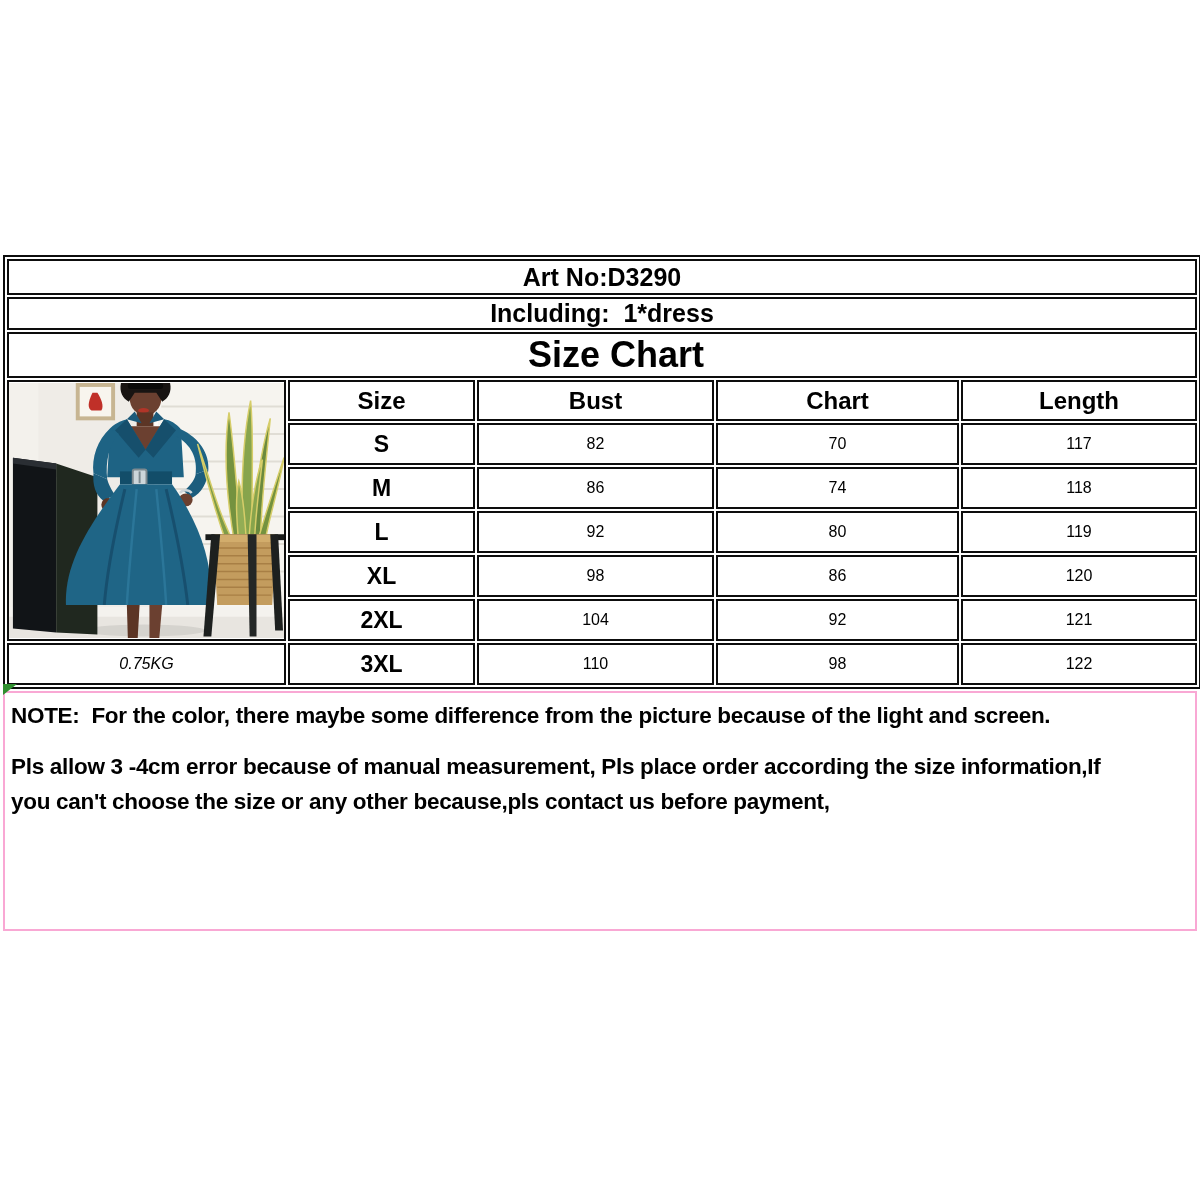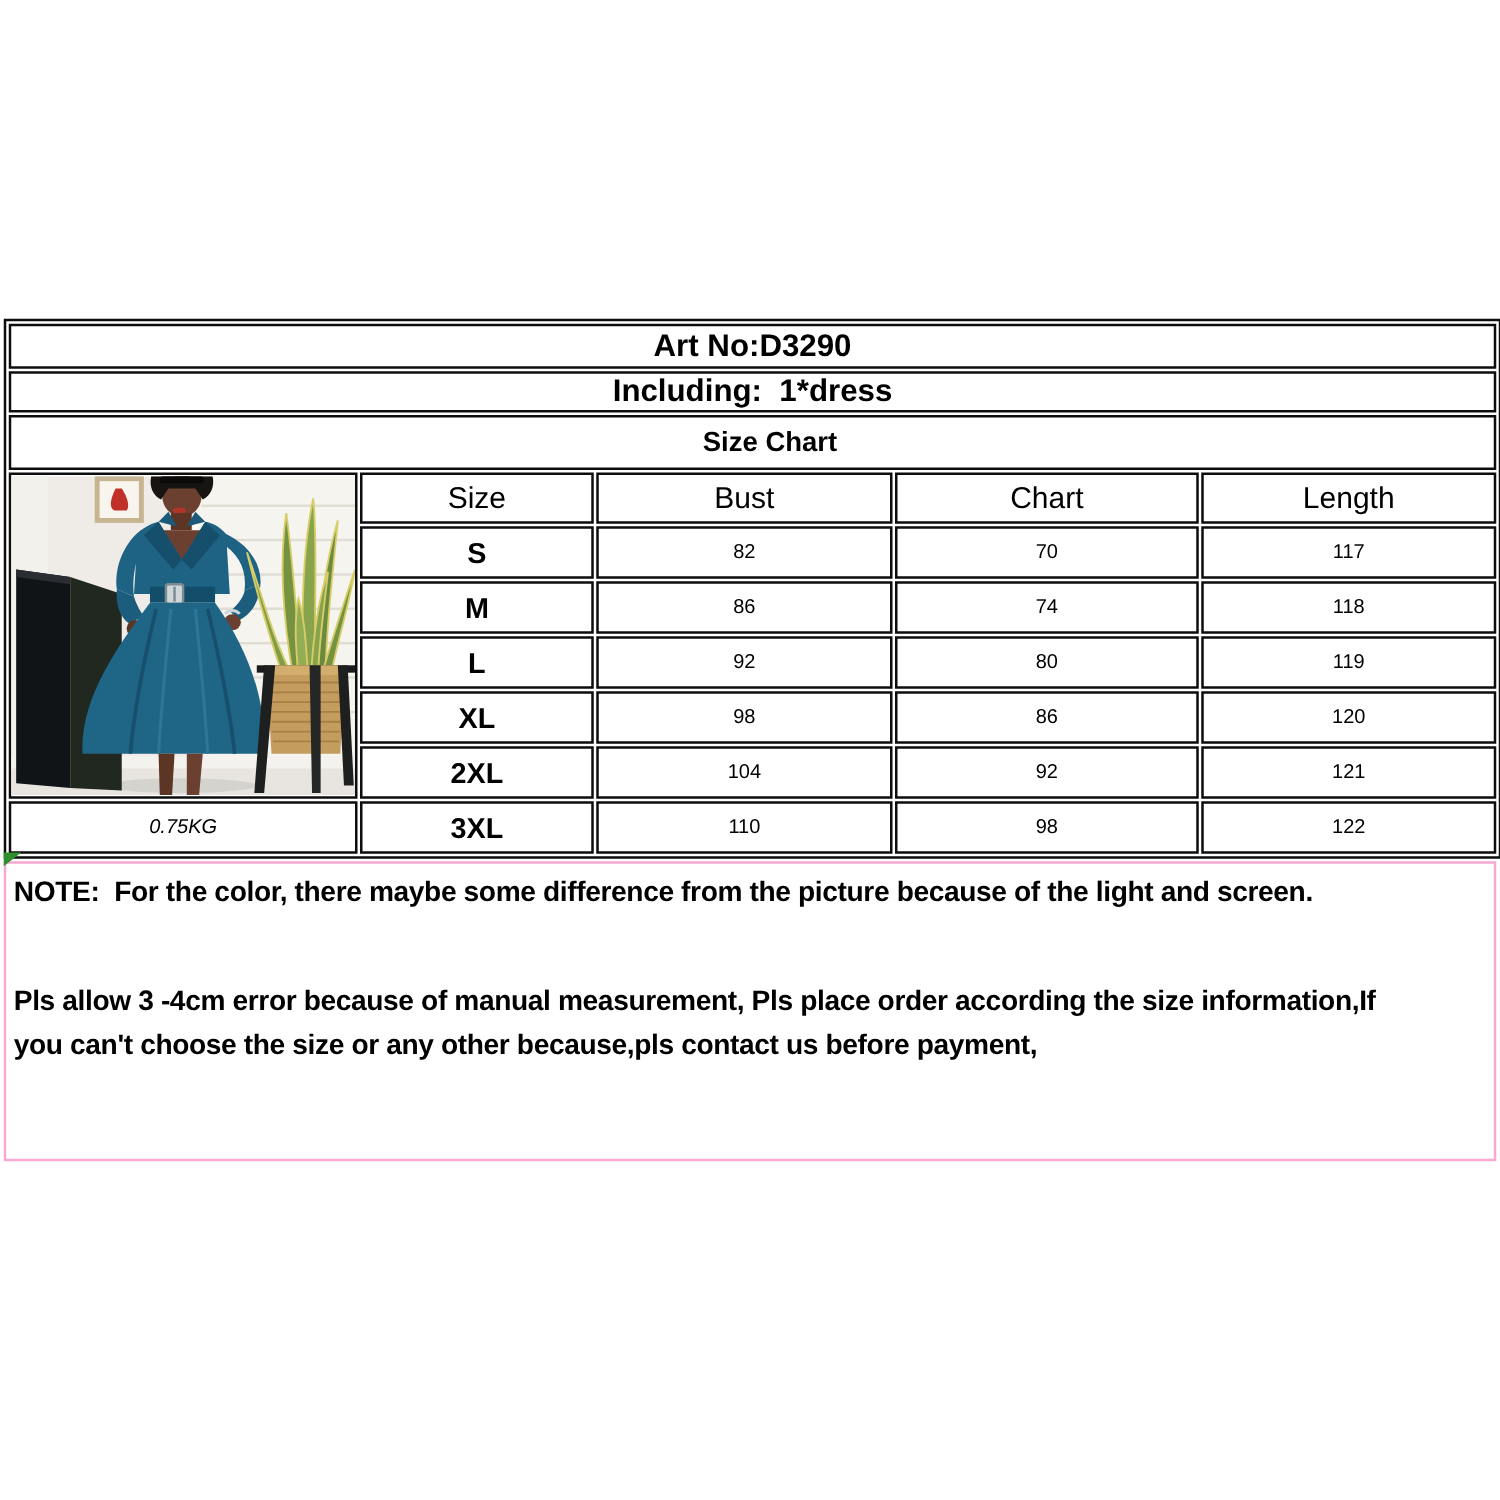--- a/index.html
+++ b/index.html
@@ -19,7 +19,7 @@
   }
   tr.r-art{height:36px;}  tr.r-art td{font-size:25px;font-weight:bold;text-align:center;}
   tr.r-inc{height:28px;}  tr.r-inc td{font-size:25px;font-weight:bold;white-space:pre;}
-  tr.r-title{height:44px;} tr.r-title td{font-size:22px;font-weight:bold;padding-left:28px;}
+  tr.r-title{height:44px;} tr.r-title td{font-size:36px;font-weight:bold;padding-left:28px;}
   tr.r-head{height:41px;}  tr.r-head th{font-size:24px;font-weight:normal;}
   tr.r-data{height:42px;}
   tr.r-data th{font-size:23px;font-weight:bold;}

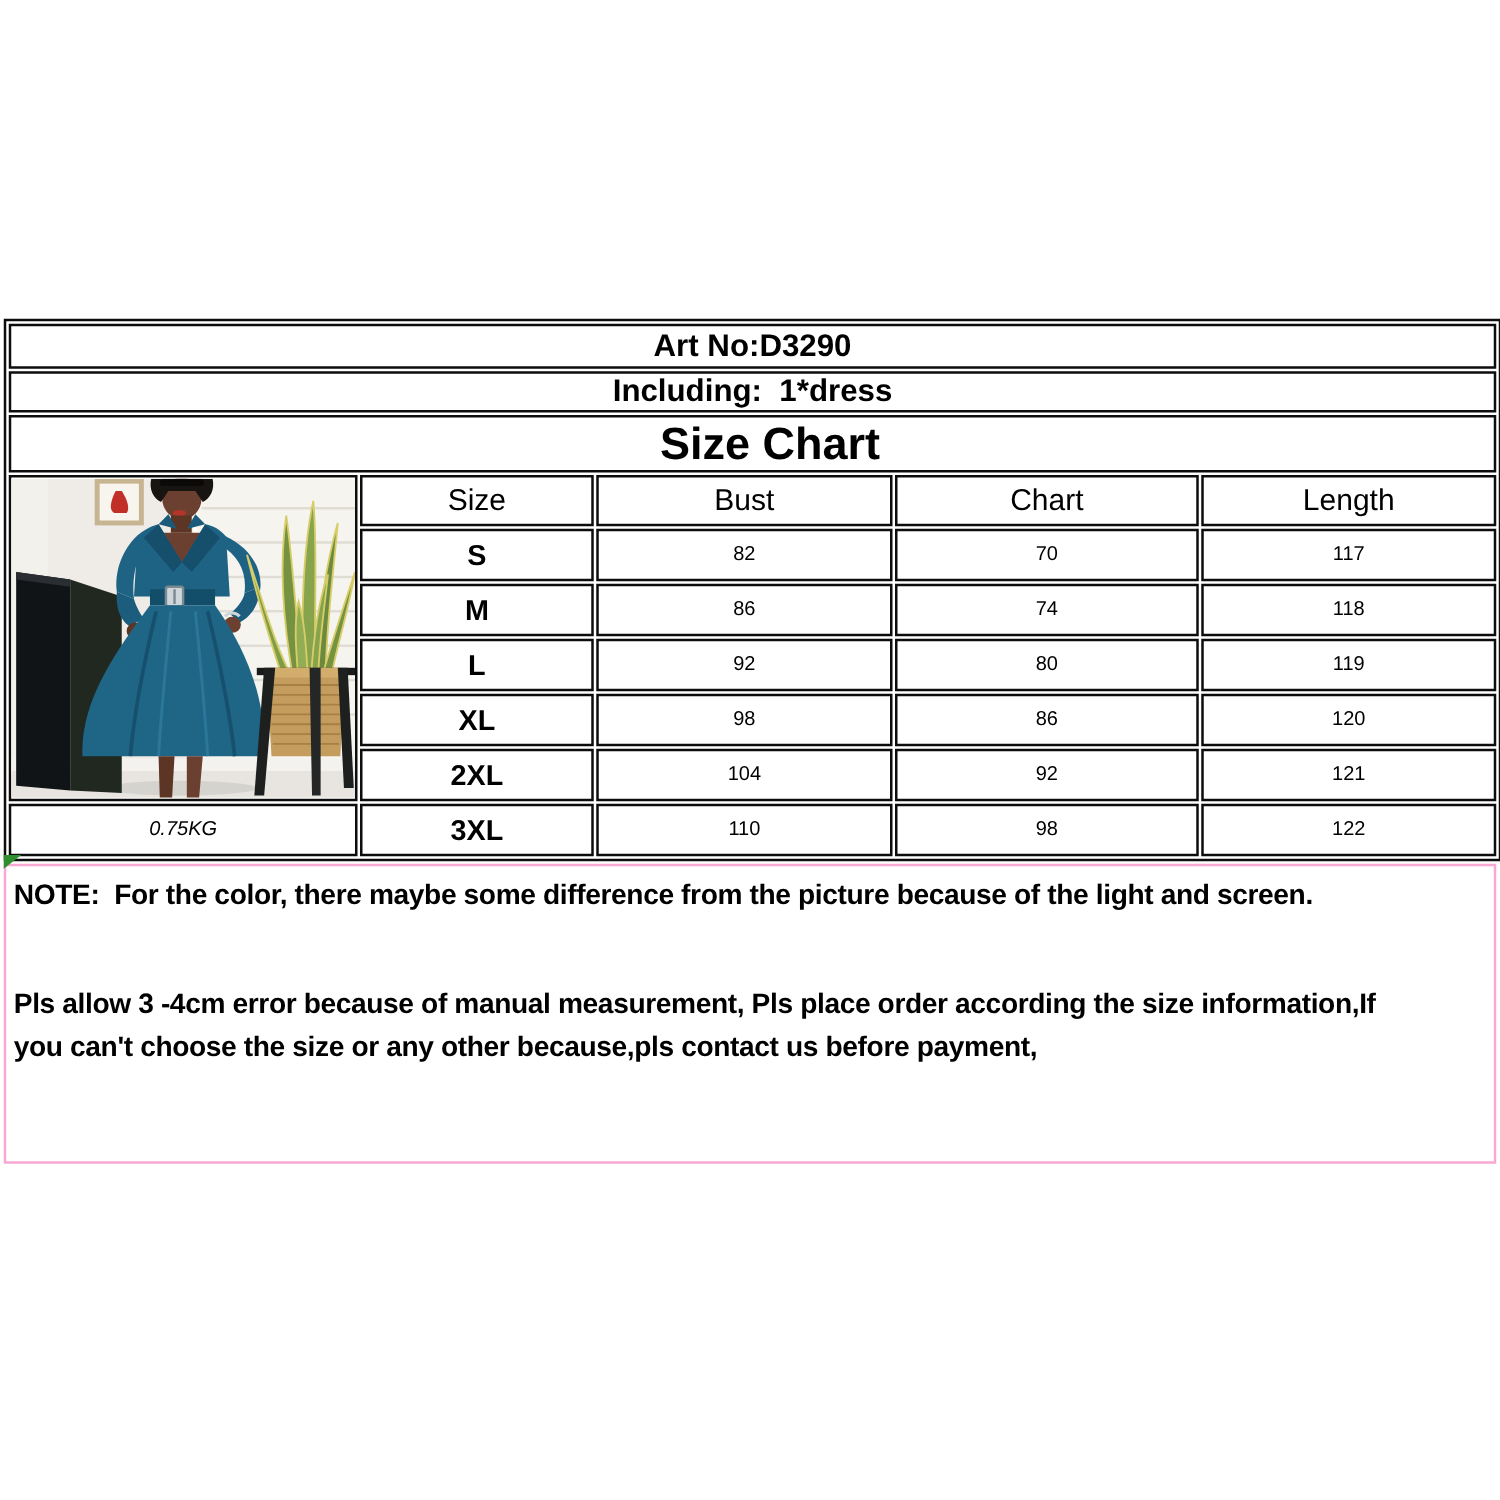--- a/index.html
+++ b/index.html
@@ -20,7 +20,7 @@
   tr.r-art{height:36px;}  tr.r-art td{font-size:25px;font-weight:bold;text-align:center;}
   tr.r-inc{height:28px;}  tr.r-inc td{font-size:25px;font-weight:bold;white-space:pre;}
   tr.r-title{height:44px;} tr.r-title td{font-size:36px;font-weight:bold;padding-left:28px;}
-  tr.r-head{height:41px;}  tr.r-head th{font-size:24px;font-weight:normal;}
+  tr.r-head{height:41px;}  tr.r-head th{font-size:24px;font-weight:bold;}
   tr.r-data{height:42px;}
   tr.r-data th{font-size:23px;font-weight:bold;}
   tr.r-data td{font-size:16px;font-weight:normal;}

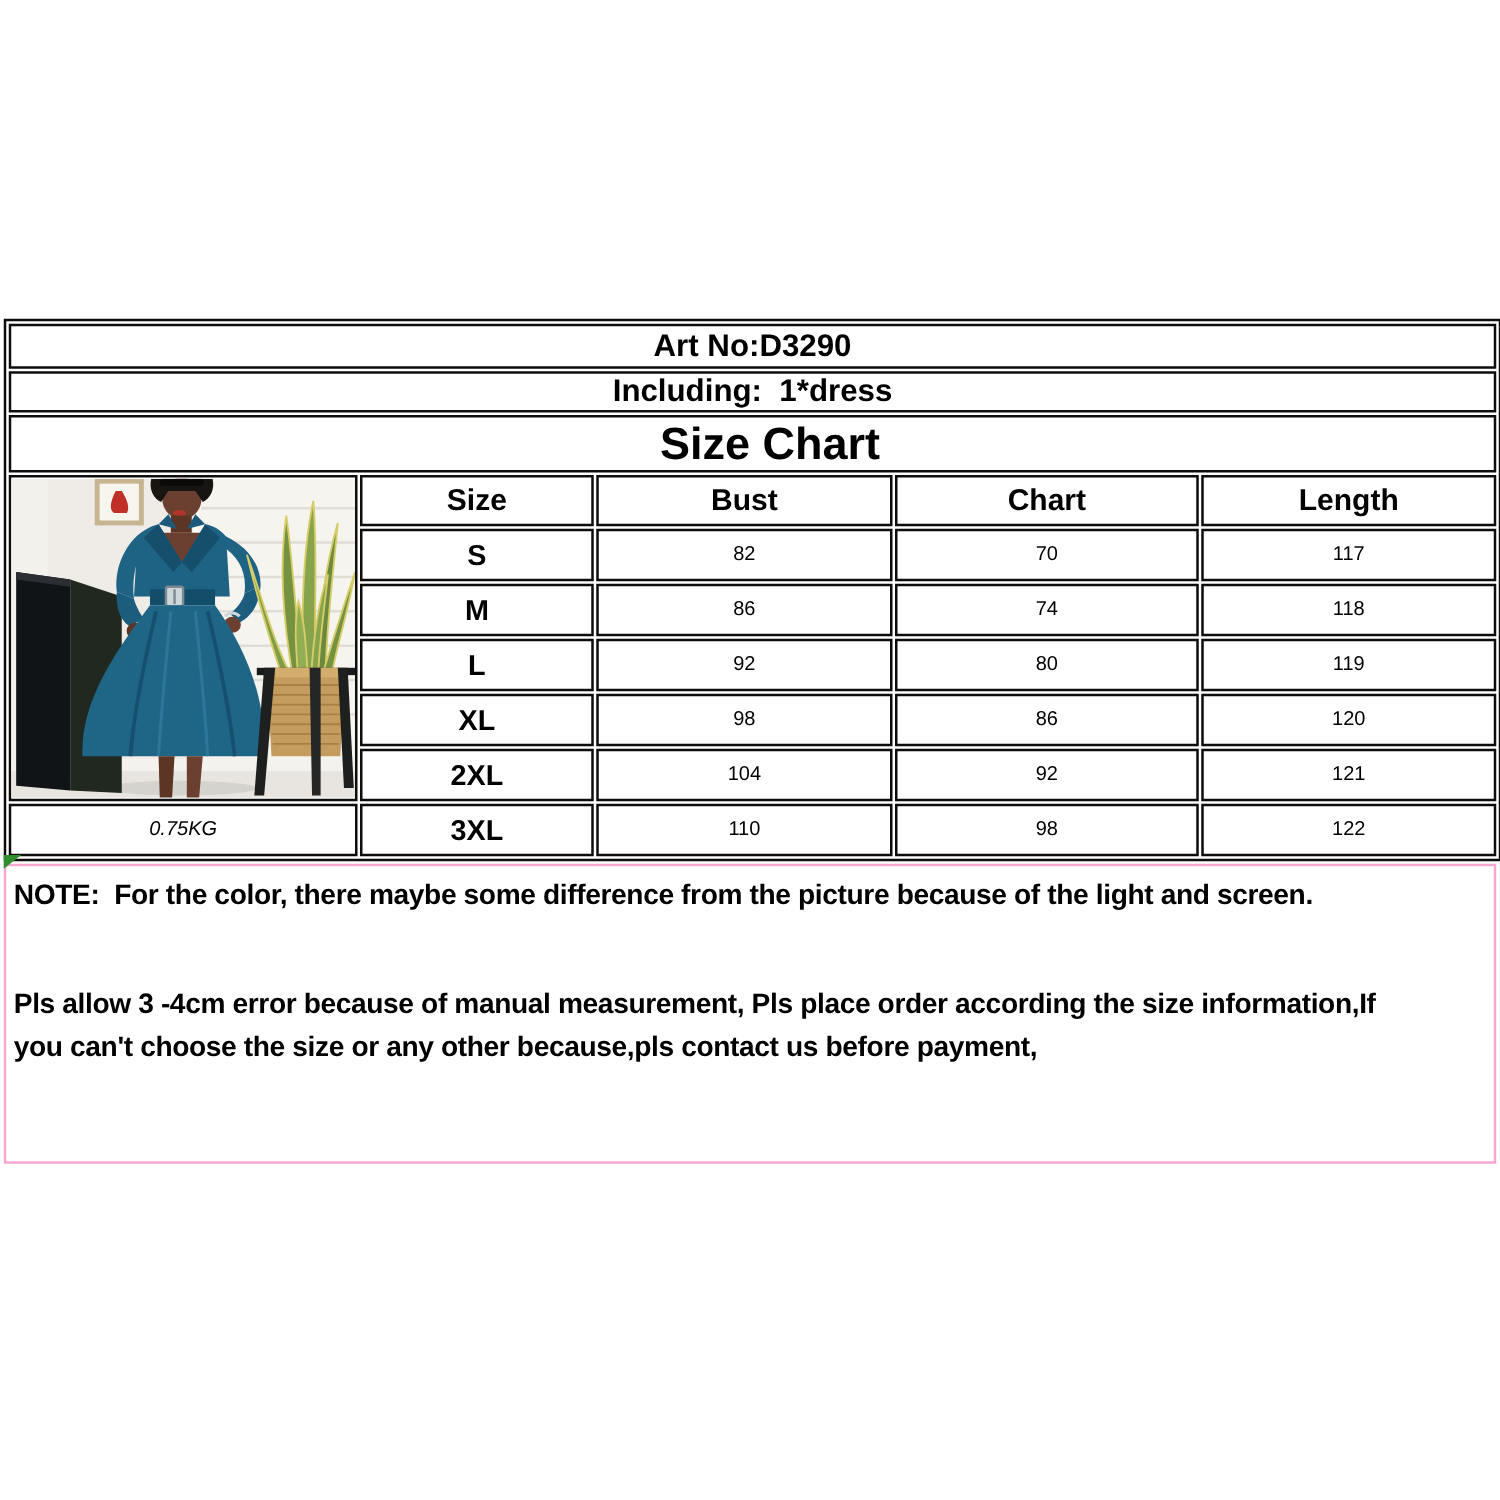--- a/index.html
+++ b/index.html
@@ -33,7 +33,7 @@
     font-size:22.5px;font-weight:600;letter-spacing:-0.3px;line-height:35px;
   }
   .note p{margin:0;white-space:pre-wrap;}
-  .note p.sp{margin-top:52px;}
+  .note p.sp{margin-top:16px;}
   .corner-marker{
     position:absolute;top:-9px;left:-2px;width:0;height:0;
     border-top:11px solid #2f8f2f;border-right:14px solid transparent;

